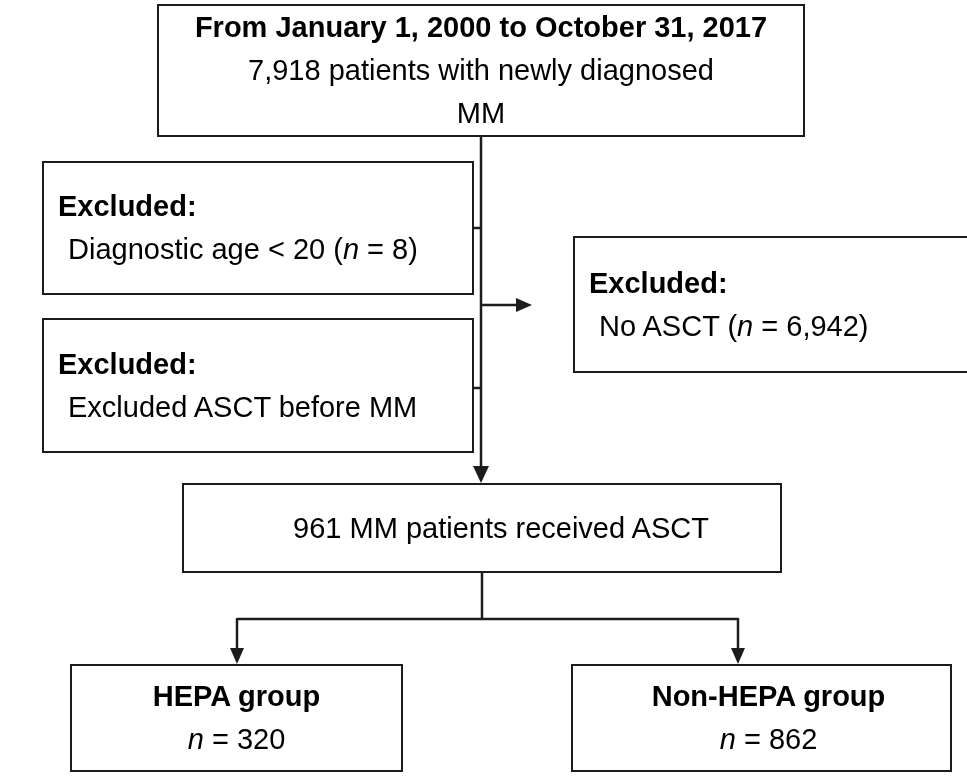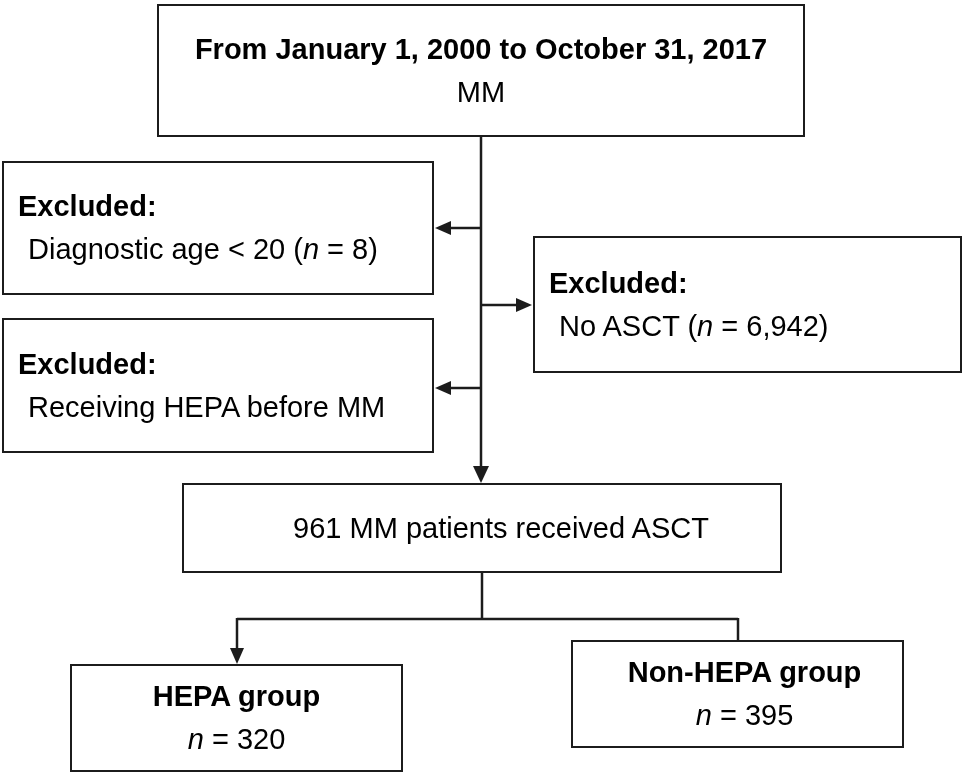--- a/index.html
+++ b/index.html
@@ -84,6 +84,7 @@
 
   <div class="box center top-box">
     <div class="bold">From January 1, 2000 to October 31, 2017</div>
+    <div>7,918 patients with newly diagnosed</div>
     <div>MM</div>
   </div>
 

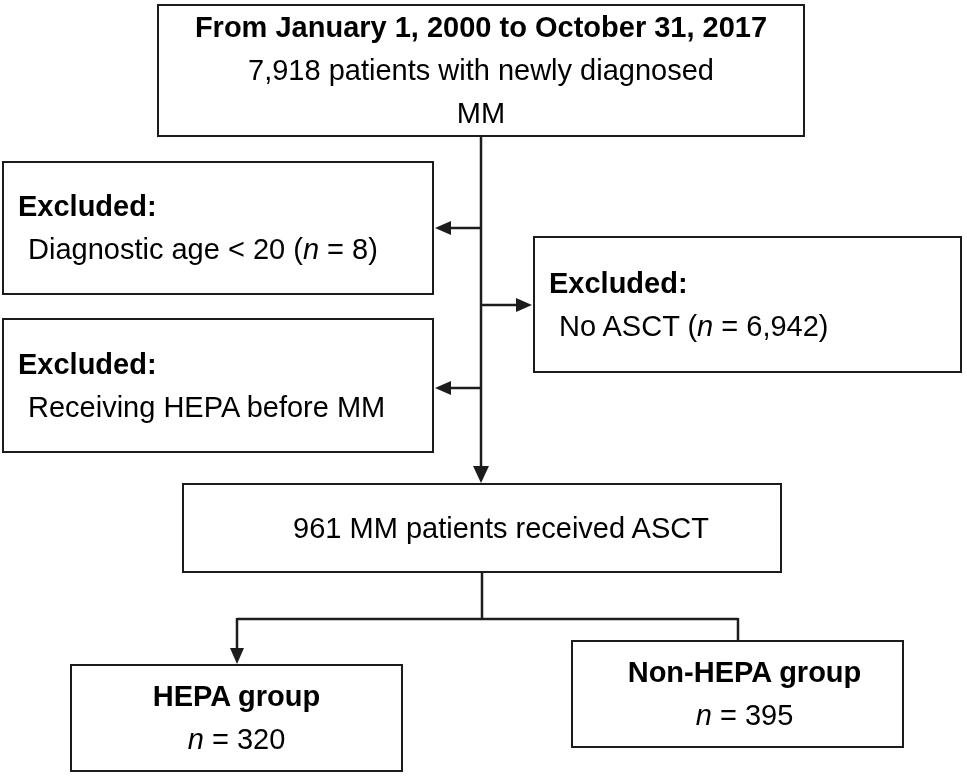--- a/index.html
+++ b/index.html
@@ -36,7 +36,7 @@
     color: #000000;
   }
   .box.center { align-items: center; text-align: center; }
-  .box.left   { align-items: stretch; text-align: left; padding-left: 14px; padding-right: 6px; }
+  .box.left   { align-items: stretch; text-align: left; padding-left: 14px; padding-right: 6px; margin-left: 40px; }
   .bold { font-weight: bold; }
   .indent { padding-left: 10px; }
   .it { font-style: italic; }

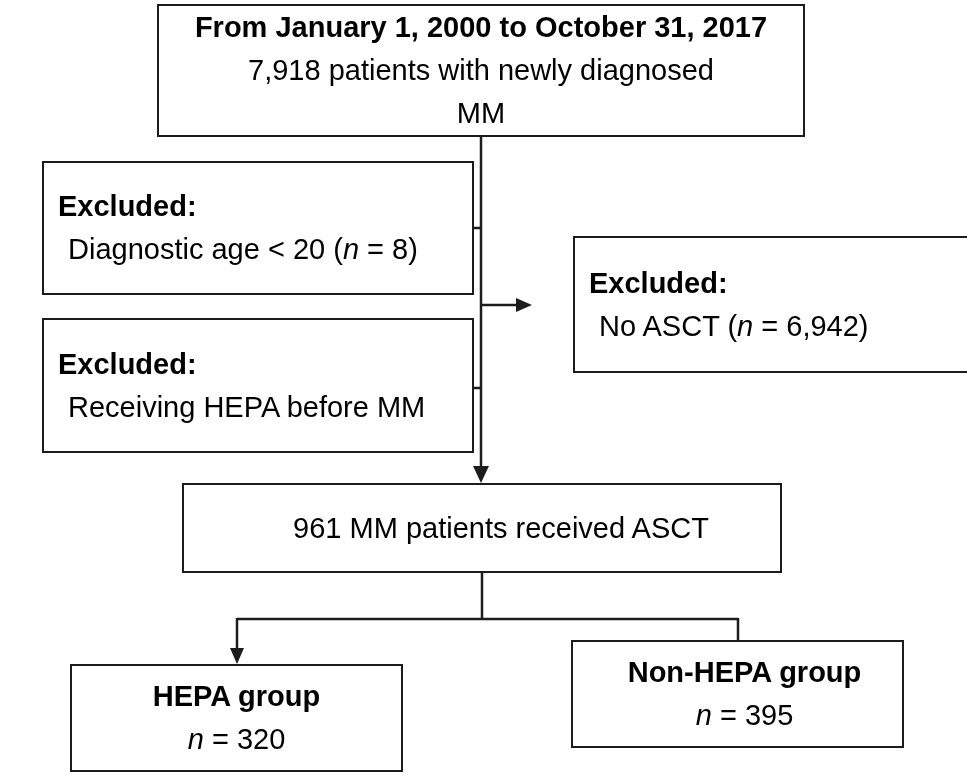--- a/index.html
+++ b/index.html
@@ -95,7 +95,7 @@
 
   <div class="box left excl-prior">
     <div class="bold">Excluded:</div>
-    <div class="indent"><span>Receiving HEPA before MM</span></div>
+    <div class="indent"><span>Excluded ASCT before MM</span></div>
   </div>
 
   <div class="box left excl-noasct">

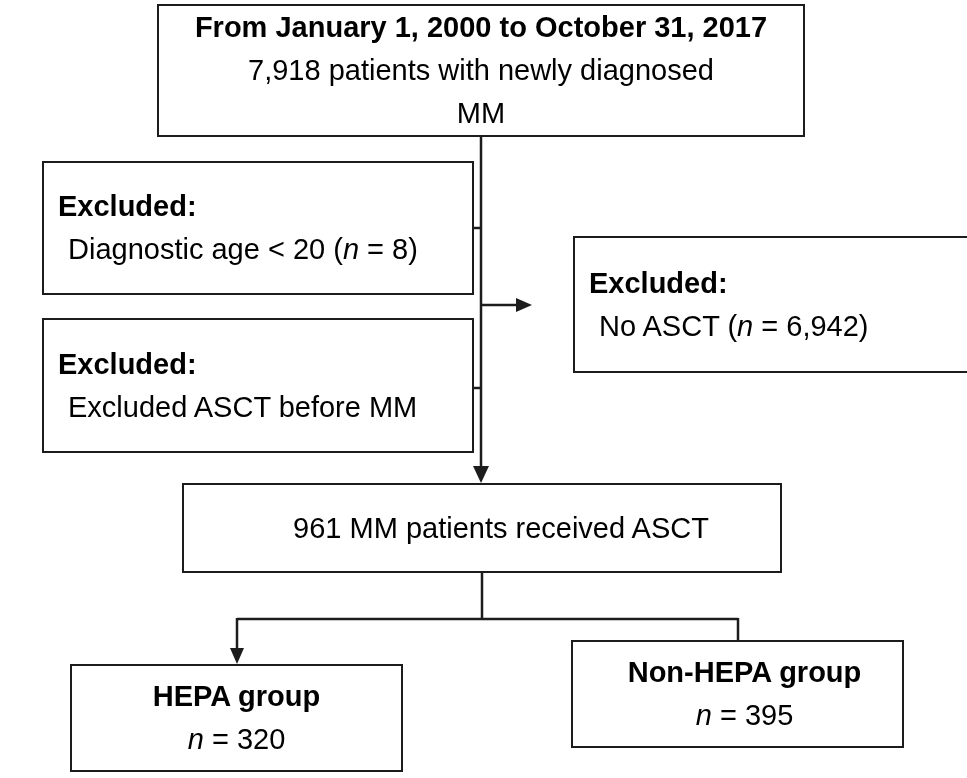--- a/index.html
+++ b/index.html
@@ -48,7 +48,7 @@
   .excl-noasct  { left: 533px; top: 236px; width: 429px; height: 137px; }
   .asct-box     { left: 182px; top: 483px; width: 600px; height: 90px; padding-left: 38px;  }
   .hepa-box     { left: 70px;  top: 664px; width: 333px; height: 108px; }
-  .nonhepa-box  { left: 571px; top: 640px; width: 333px; height: 108px; padding-left: 14px; }
+  .nonhepa-box  { left: 571px; top: 664px; width: 381px; height: 108px; padding-left: 14px; }
 
   .connectors line    { stroke: #1c1c1c; stroke-width: 2.5px; }
   .connectors polygon { fill: #1c1c1c; stroke: none; }

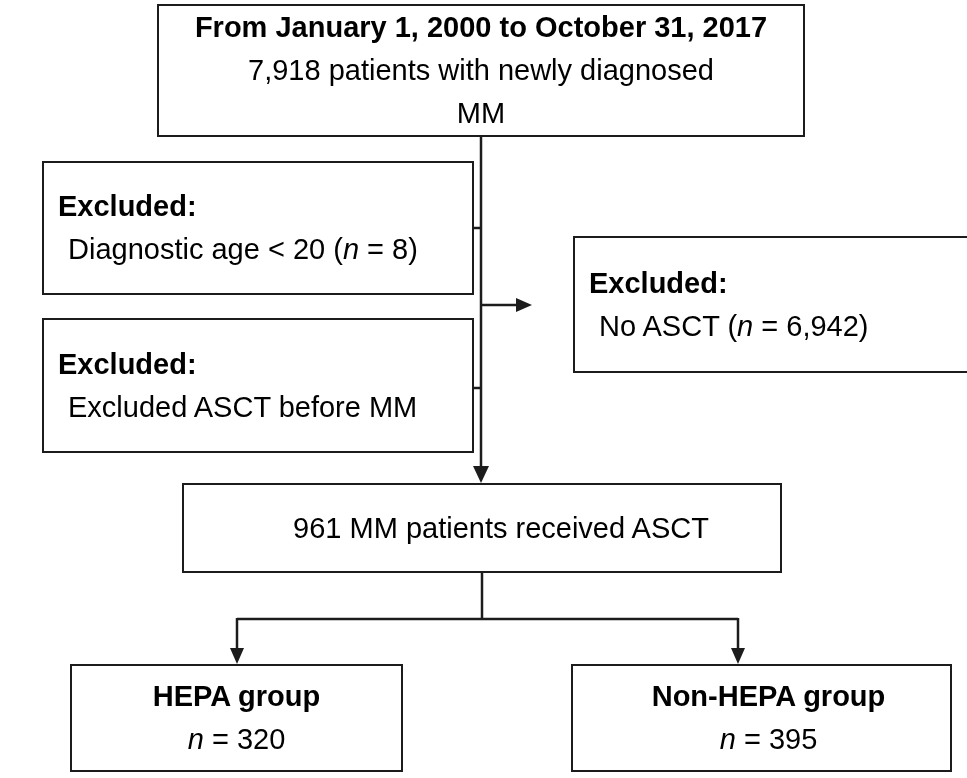--- a/index.html
+++ b/index.html
@@ -114,7 +114,7 @@
 
   <div class="box center nonhepa-box">
     <div class="bold">Non-HEPA group</div>
-    <div><span class="it">n</span><span> = 395</span></div>
+    <div><span class="it">n</span><span> = 862</span></div>
   </div>
 
 </div>

